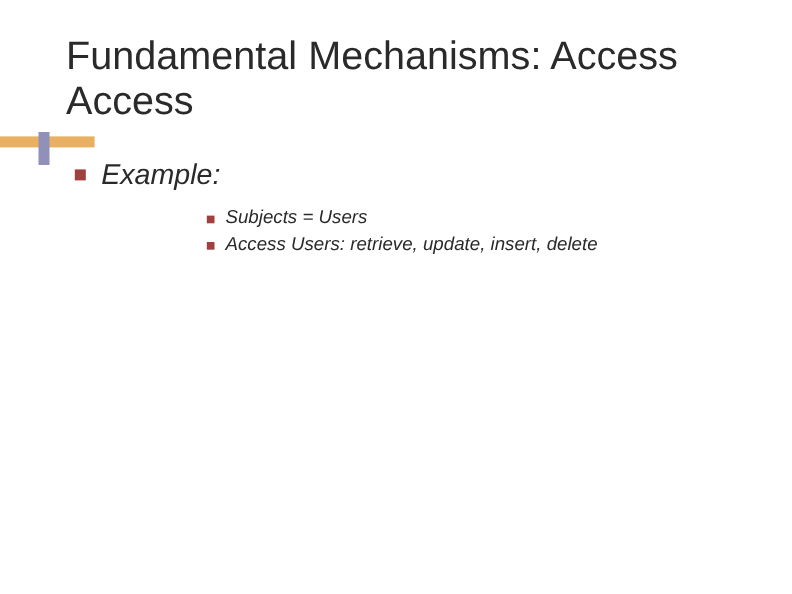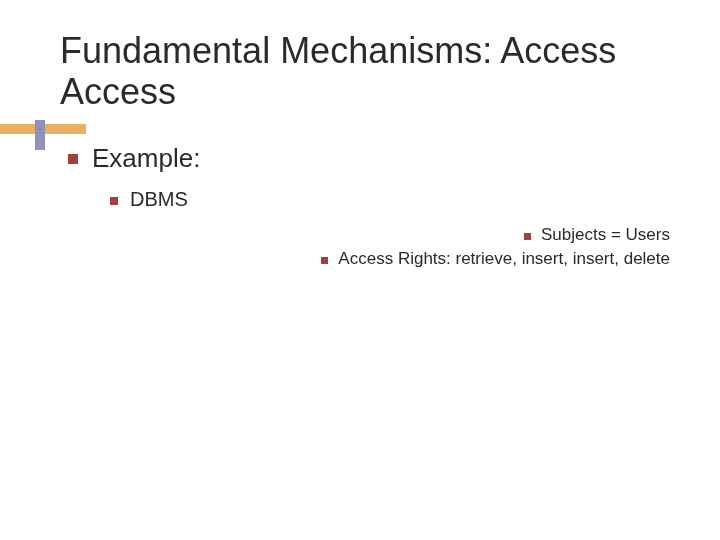--- a/index.html
+++ b/index.html
@@ -53,6 +53,7 @@
       display: flex;
       align-items: flex-start;
       margin-bottom: 14px;
+      font-style: italic;
     }
     .bullet {
       width: 10px;

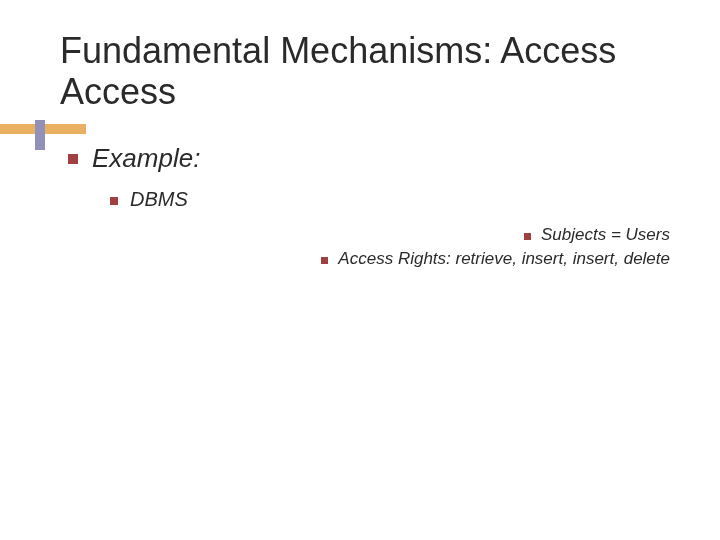--- a/index.html
+++ b/index.html
@@ -124,10 +124,6 @@
     </div>
 
     <div class="level2 level2-group">
-      <div class="bullet-row">
-        <span class="bullet l2"></span>
-        <span class="text l2">DBMS</span>
-      </div>
 
       <div class="level3 level3-group">
         <div class="bullet-row">

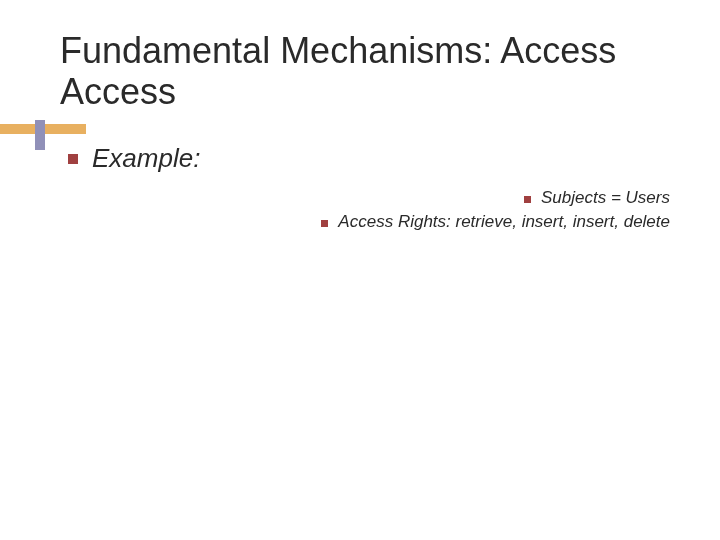--- a/index.html
+++ b/index.html
@@ -103,7 +103,6 @@
     }
     .level3 .bullet-row {
       margin-bottom: 4px;
-      justify-content: flex-end;
     }
   </style>
 </head>

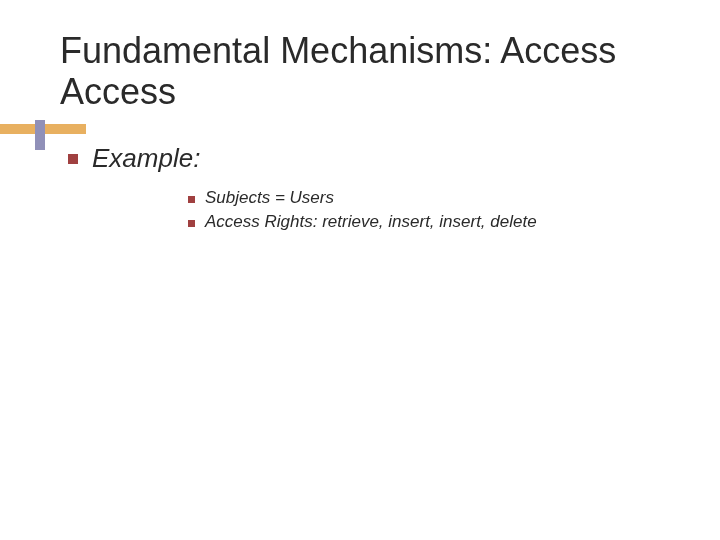--- a/index.html
+++ b/index.html
@@ -131,7 +131,7 @@
         </div>
         <div class="bullet-row">
           <span class="bullet l3"></span>
-          <span class="text l3">Access Rights: retrieve, insert, insert, delete</span>
+          <span class="text l3">Access Users: retrieve, update, insert, delete</span>
         </div>
       </div>
     </div>

